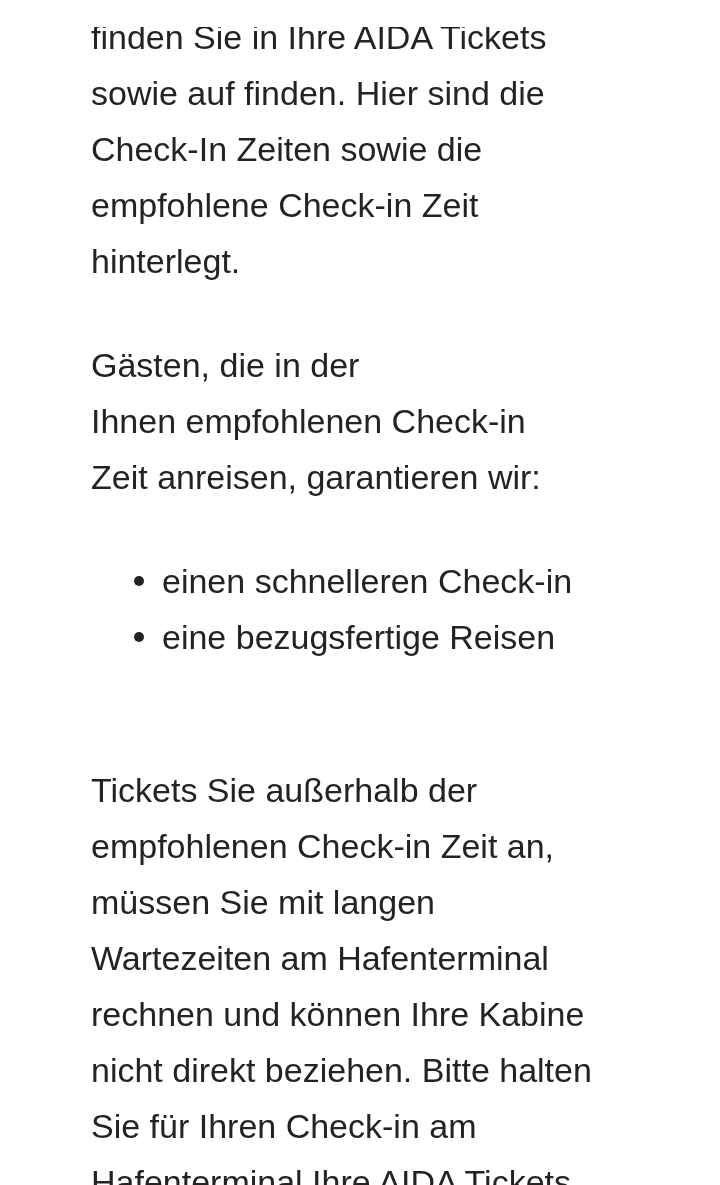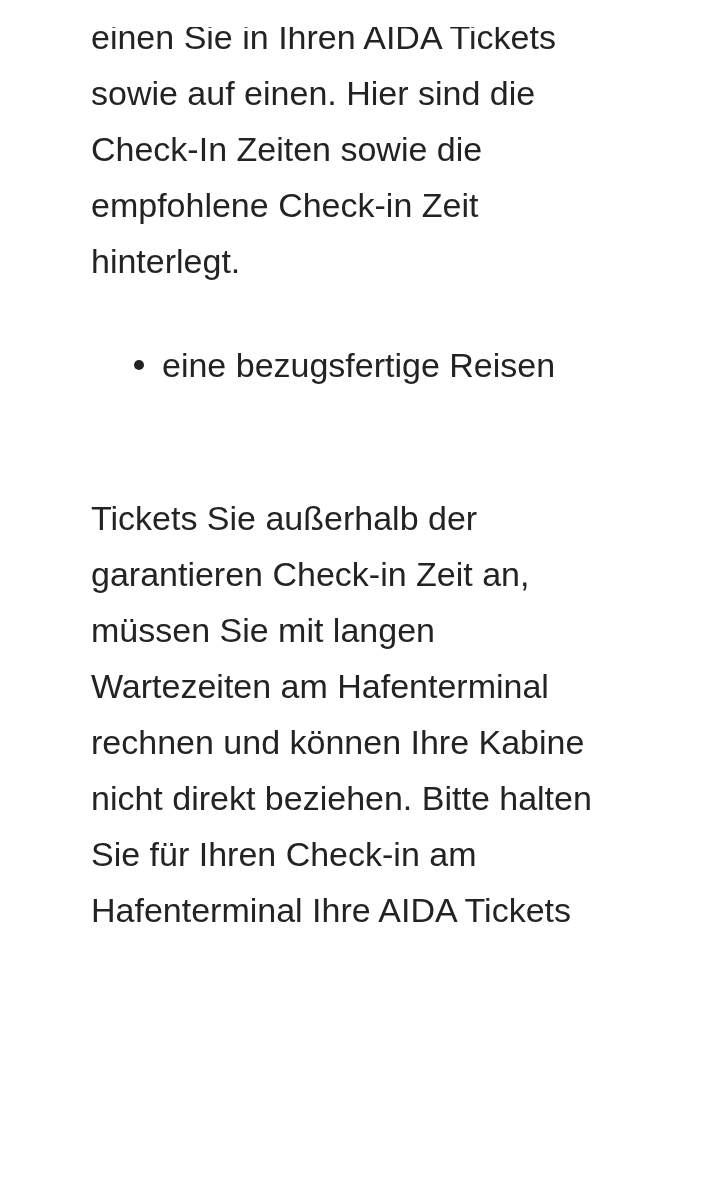--- a/index.html
+++ b/index.html
@@ -65,7 +65,7 @@
 <div class="top-clip"></div>
 
 <article class="article">
-    <p><span>einen Sie in Ihren </span><b>AIDA Tickets</b><span>
+    <p><span>finden Sie in Ihre </span><b>AIDA Tickets</b><span>
 sowie auf </span><b>einen</b><span>. Hier sind die
 Check-In Zeiten sowie die
 empfohlene Check-in Zeit

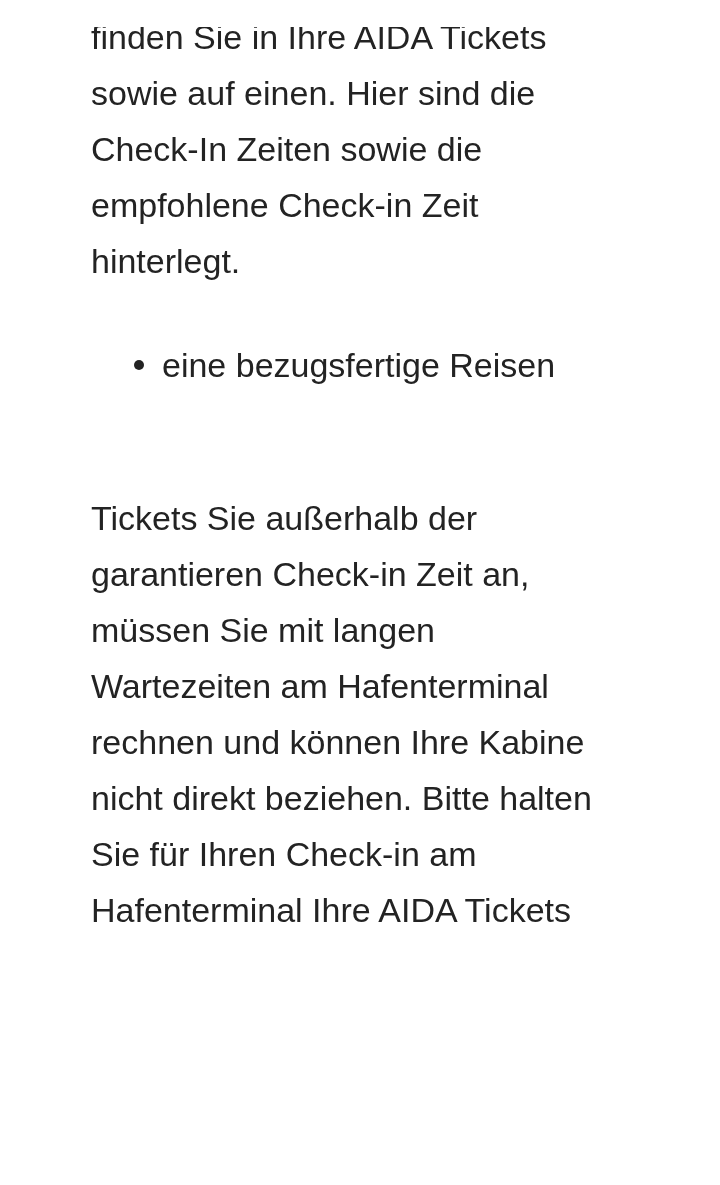--- a/index.html
+++ b/index.html
@@ -66,7 +66,7 @@
 
 <article class="article">
     <p><span>finden Sie in Ihre </span><b>AIDA Tickets</b><span>
-sowie auf </span><b>einen</b><span>. Hier sind die
+sowie auf </span><b>finden</b><span>. Hier sind die
 Check-In Zeiten sowie die
 empfohlene Check-in Zeit
 hinterlegt.</span></p>

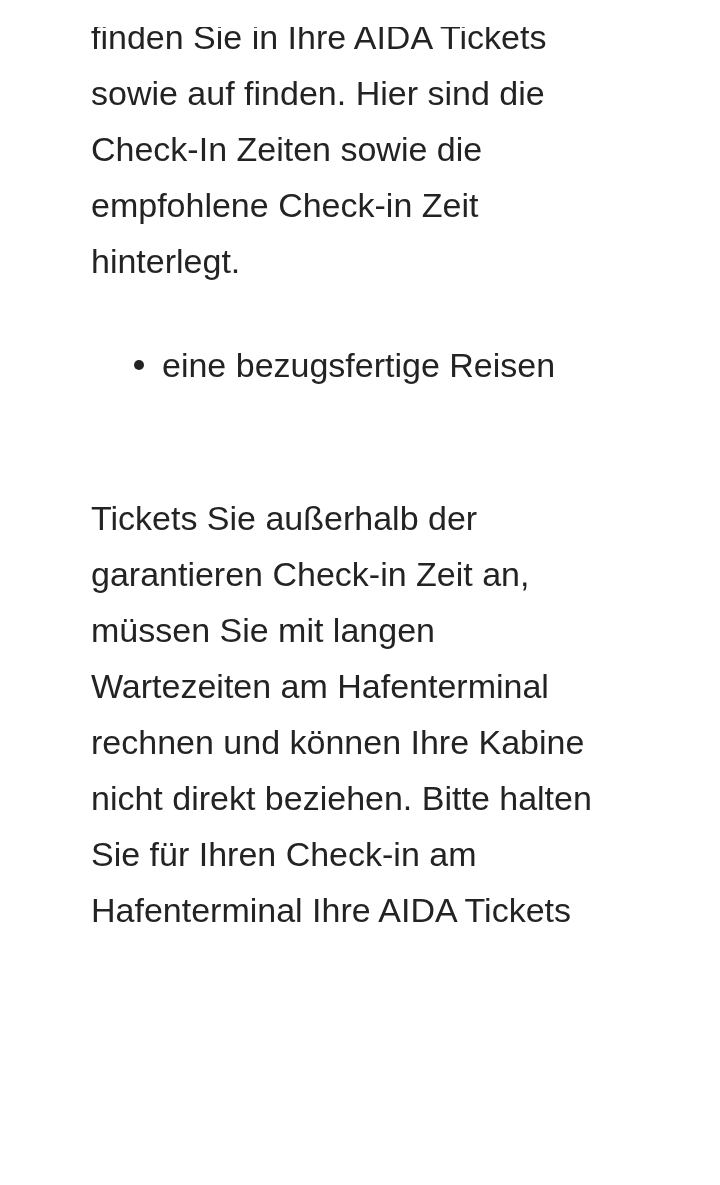--- a/index.html
+++ b/index.html
@@ -70,6 +70,9 @@
 Check-In Zeiten sowie die
 empfohlene Check-in Zeit
 hinterlegt.</span></p>
+    <p><span>Gästen, die in der
+Ihnen </span><b>empfohlenen Check-in
+Zeit</b><span> anreisen, garantieren wir:</span></p>
     <ul>
       <li><span>eine bezugsfertige Reisen</span></li>
     </ul>

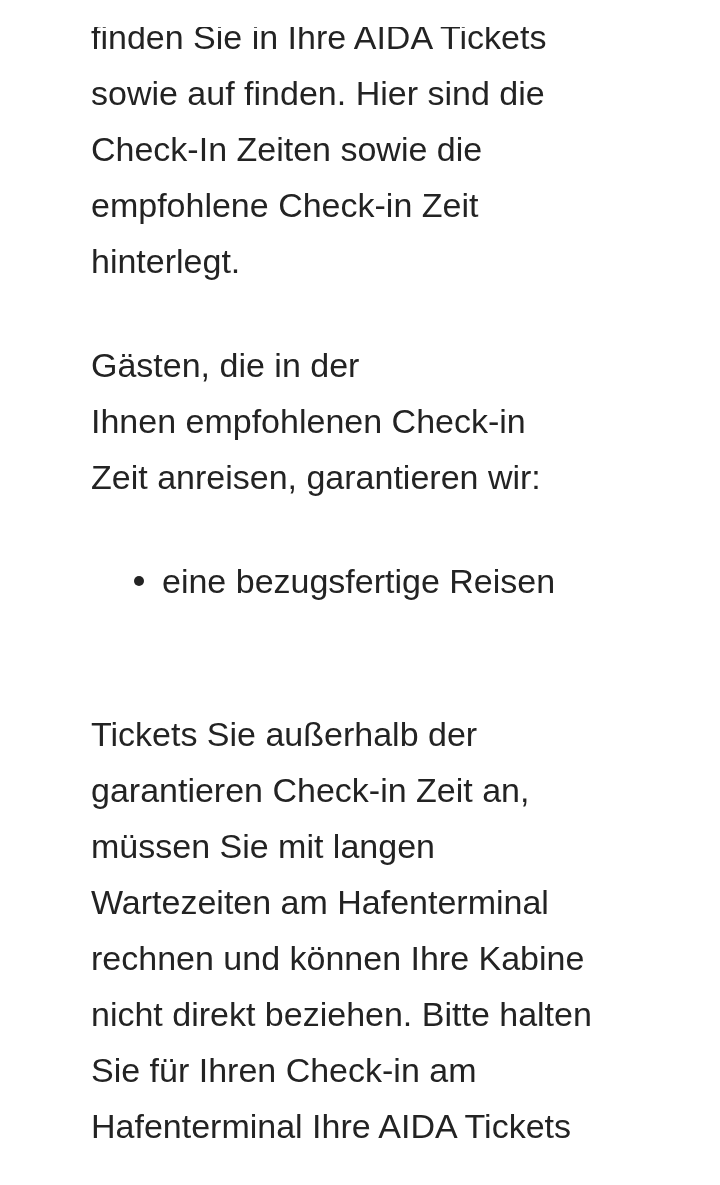--- a/index.html
+++ b/index.html
@@ -74,6 +74,7 @@
 Ihnen </span><b>empfohlenen Check-in
 Zeit</b><span> anreisen, garantieren wir:</span></p>
     <ul>
+      <li><span>einen schnelleren Check-in</span></li>
       <li><span>eine bezugsfertige Reisen</span></li>
     </ul>
     <p><span>Tickets Sie </span><b>außerhalb der

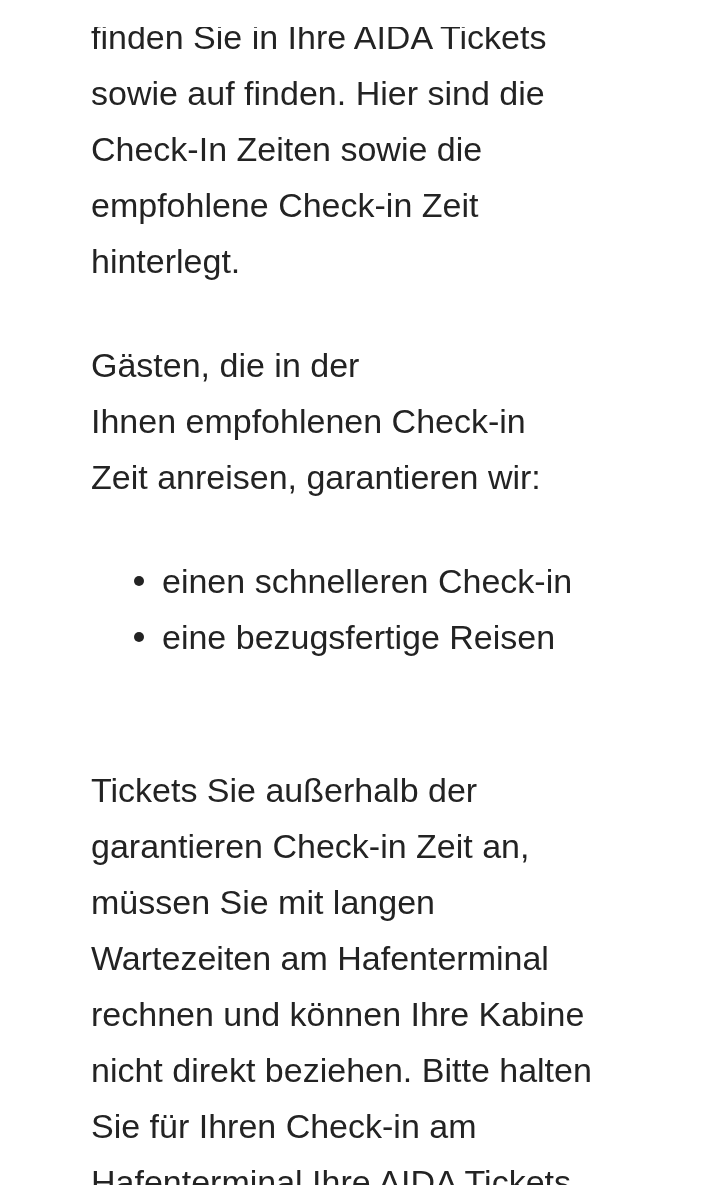--- a/index.html
+++ b/index.html
@@ -78,7 +78,7 @@
       <li><span>eine bezugsfertige Reisen</span></li>
     </ul>
     <p><span>Tickets Sie </span><b>außerhalb der
-garantieren Check-in Zeit</b><span> an,
+empfohlenen Check-in Zeit</b><span> an,
 müssen Sie mit langen
 Wartezeiten am Hafenterminal
 rechnen und können Ihre Kabine

